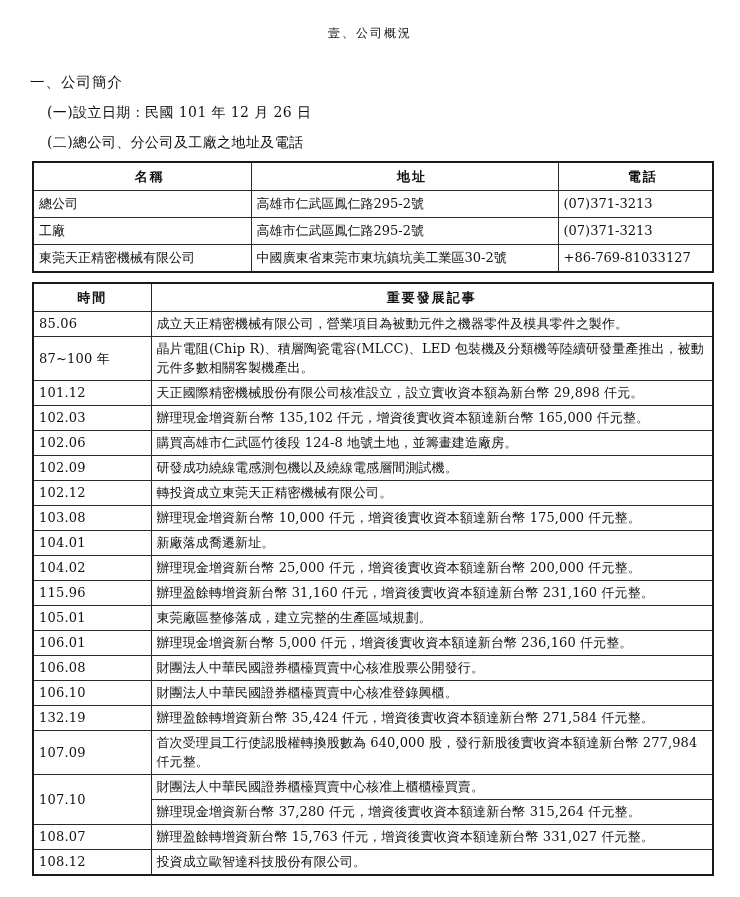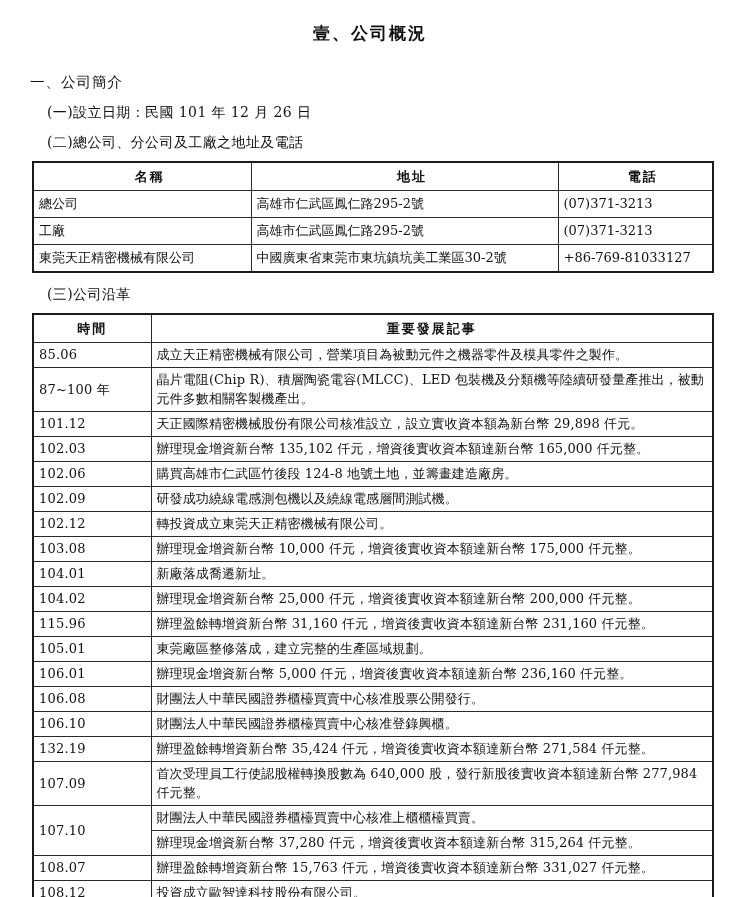--- a/index.html
+++ b/index.html
@@ -26,8 +26,8 @@
   
   .doc-title {
     text-align: center;
-    font-size: 17px;
-    font-weight: bold;
+    font-size: 12px;
+    font-weight: normal;
     letter-spacing: 2px;
     margin: 22px 0 0 0;
     padding: 0;

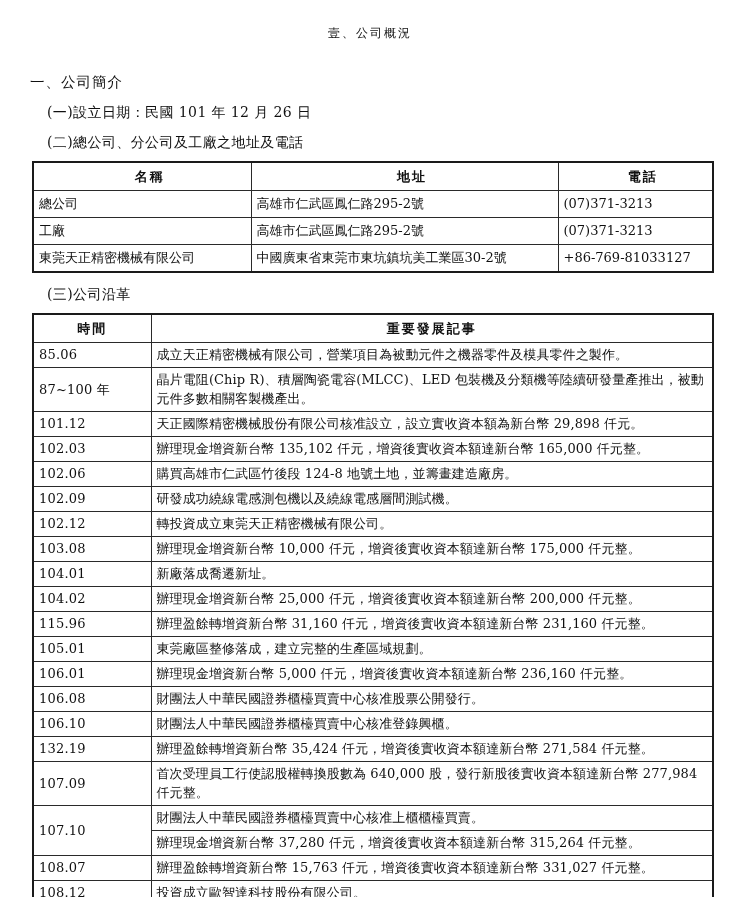--- a/index.html
+++ b/index.html
@@ -139,7 +139,6 @@
     </tbody>
   </table>
 
-  <div class="h-level2 tight">(三)公司沿革</div>
 
   <table class="tbl" id="history-table">
     <colgroup>

